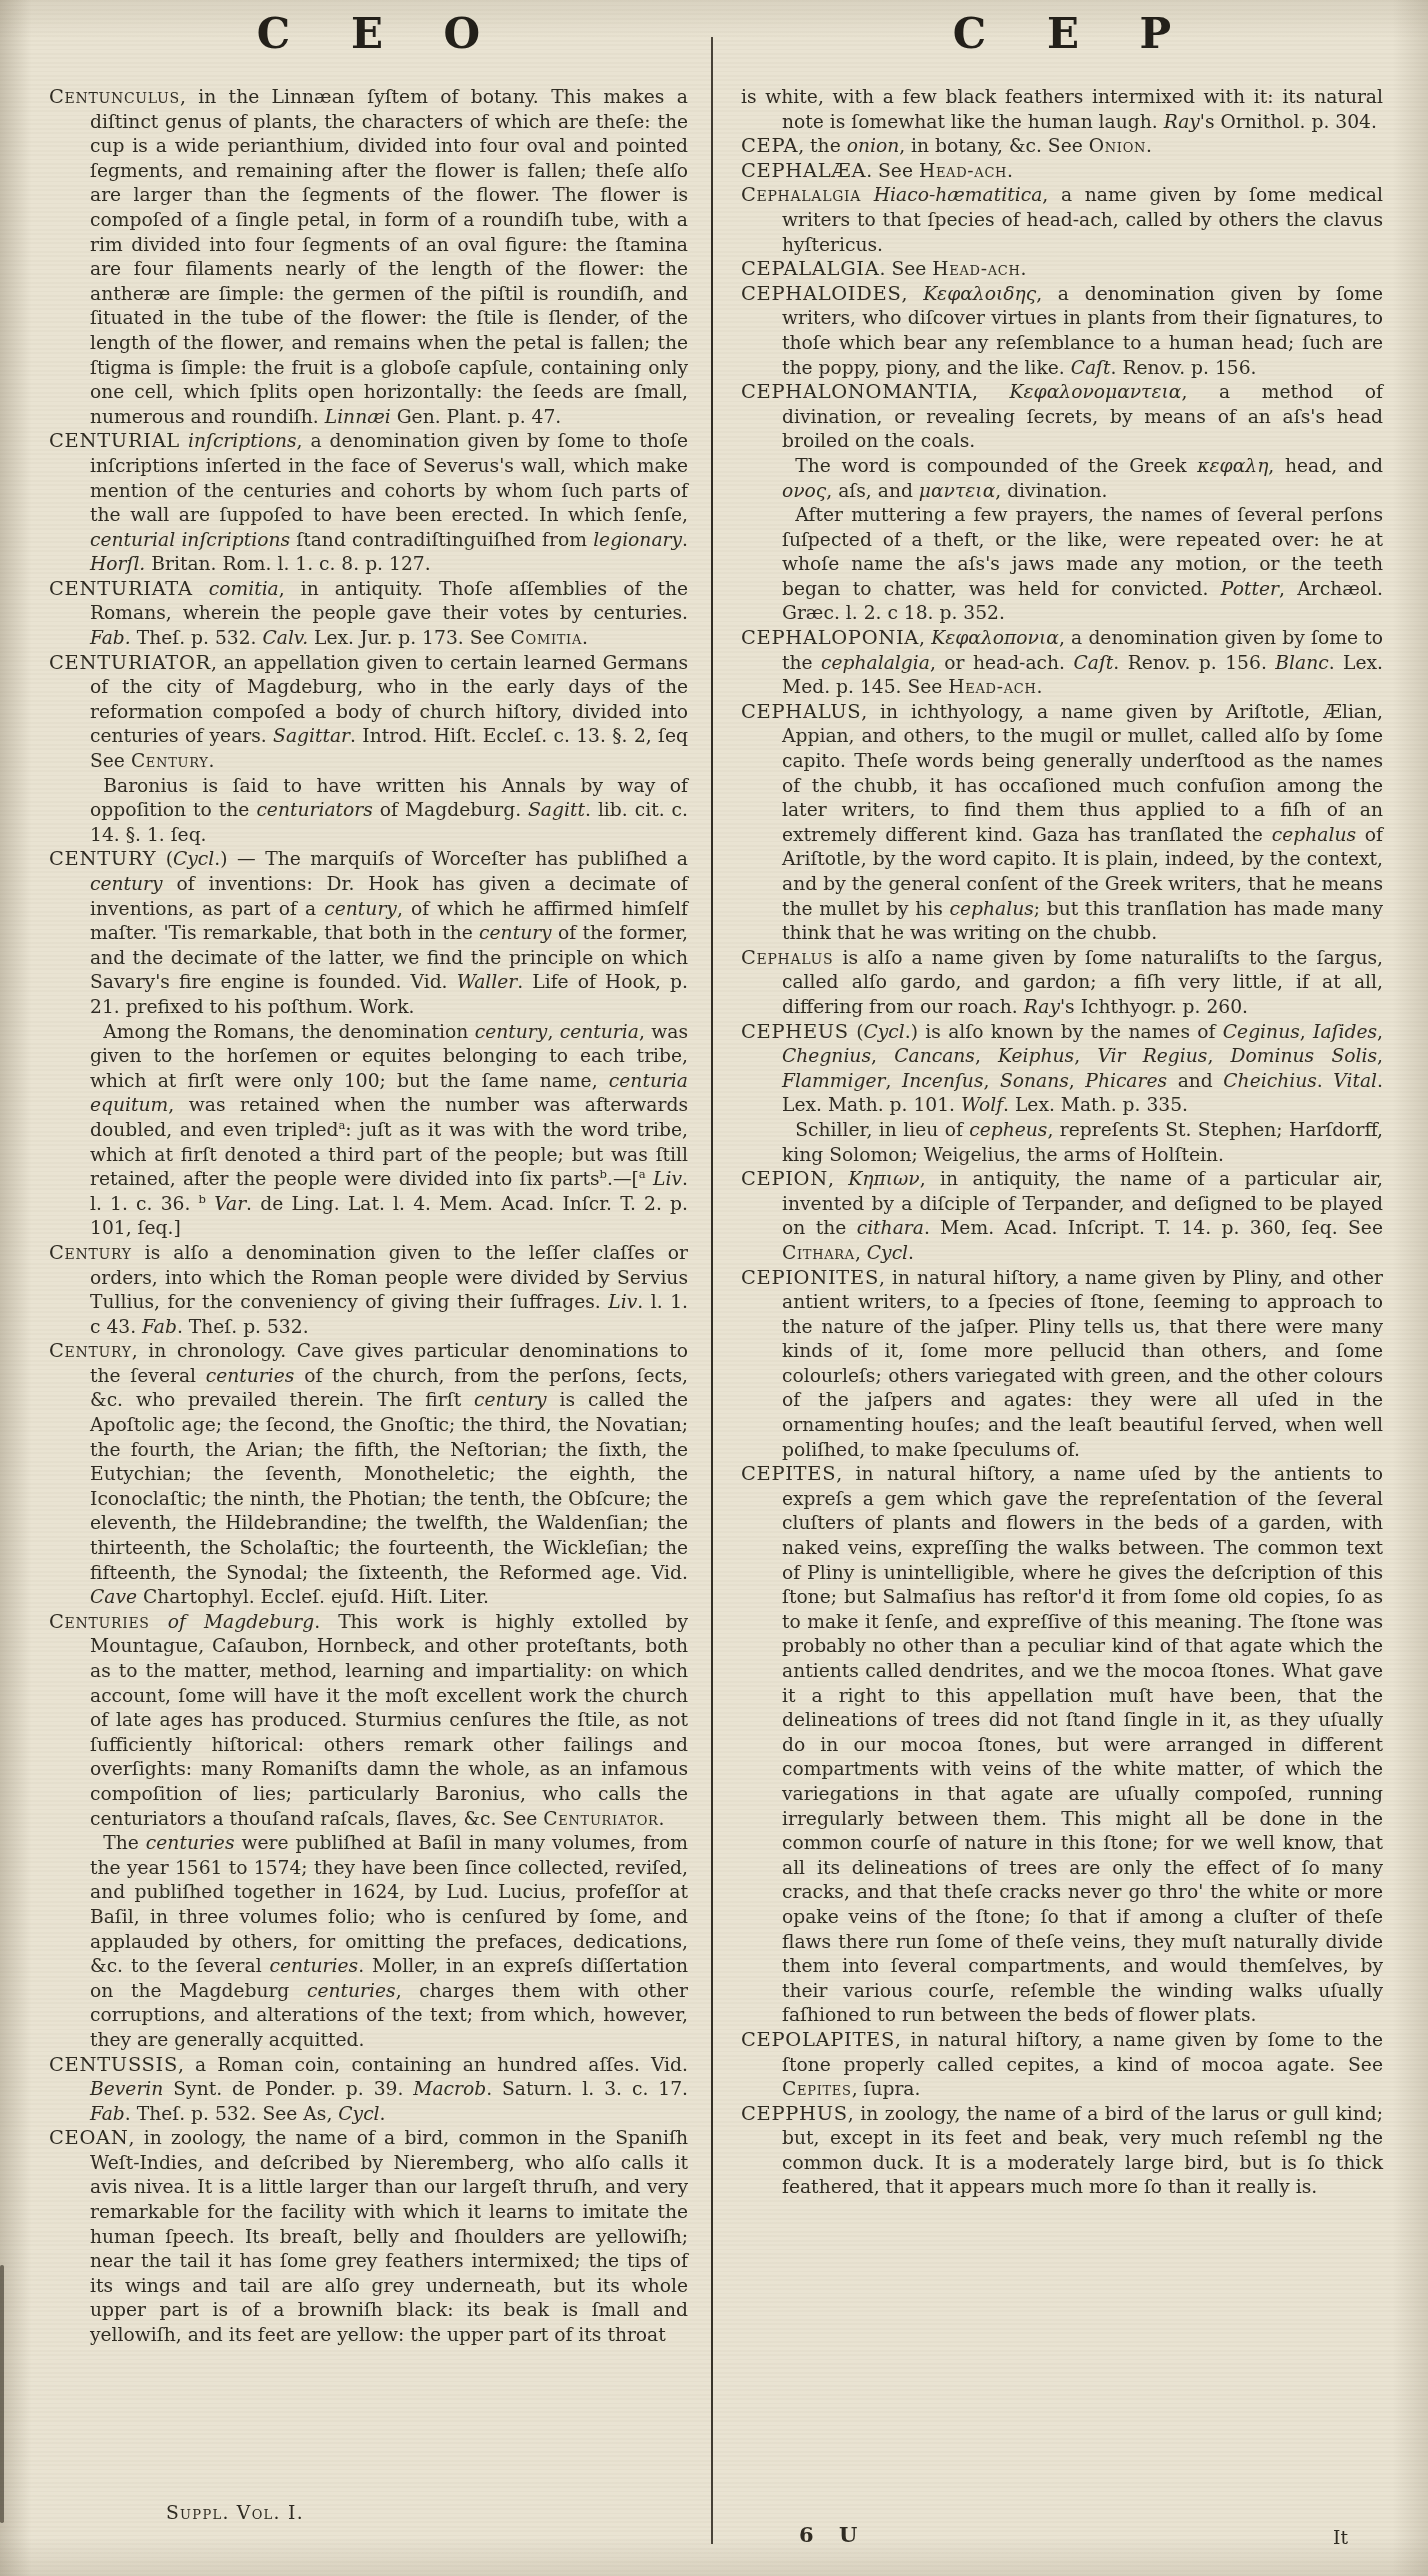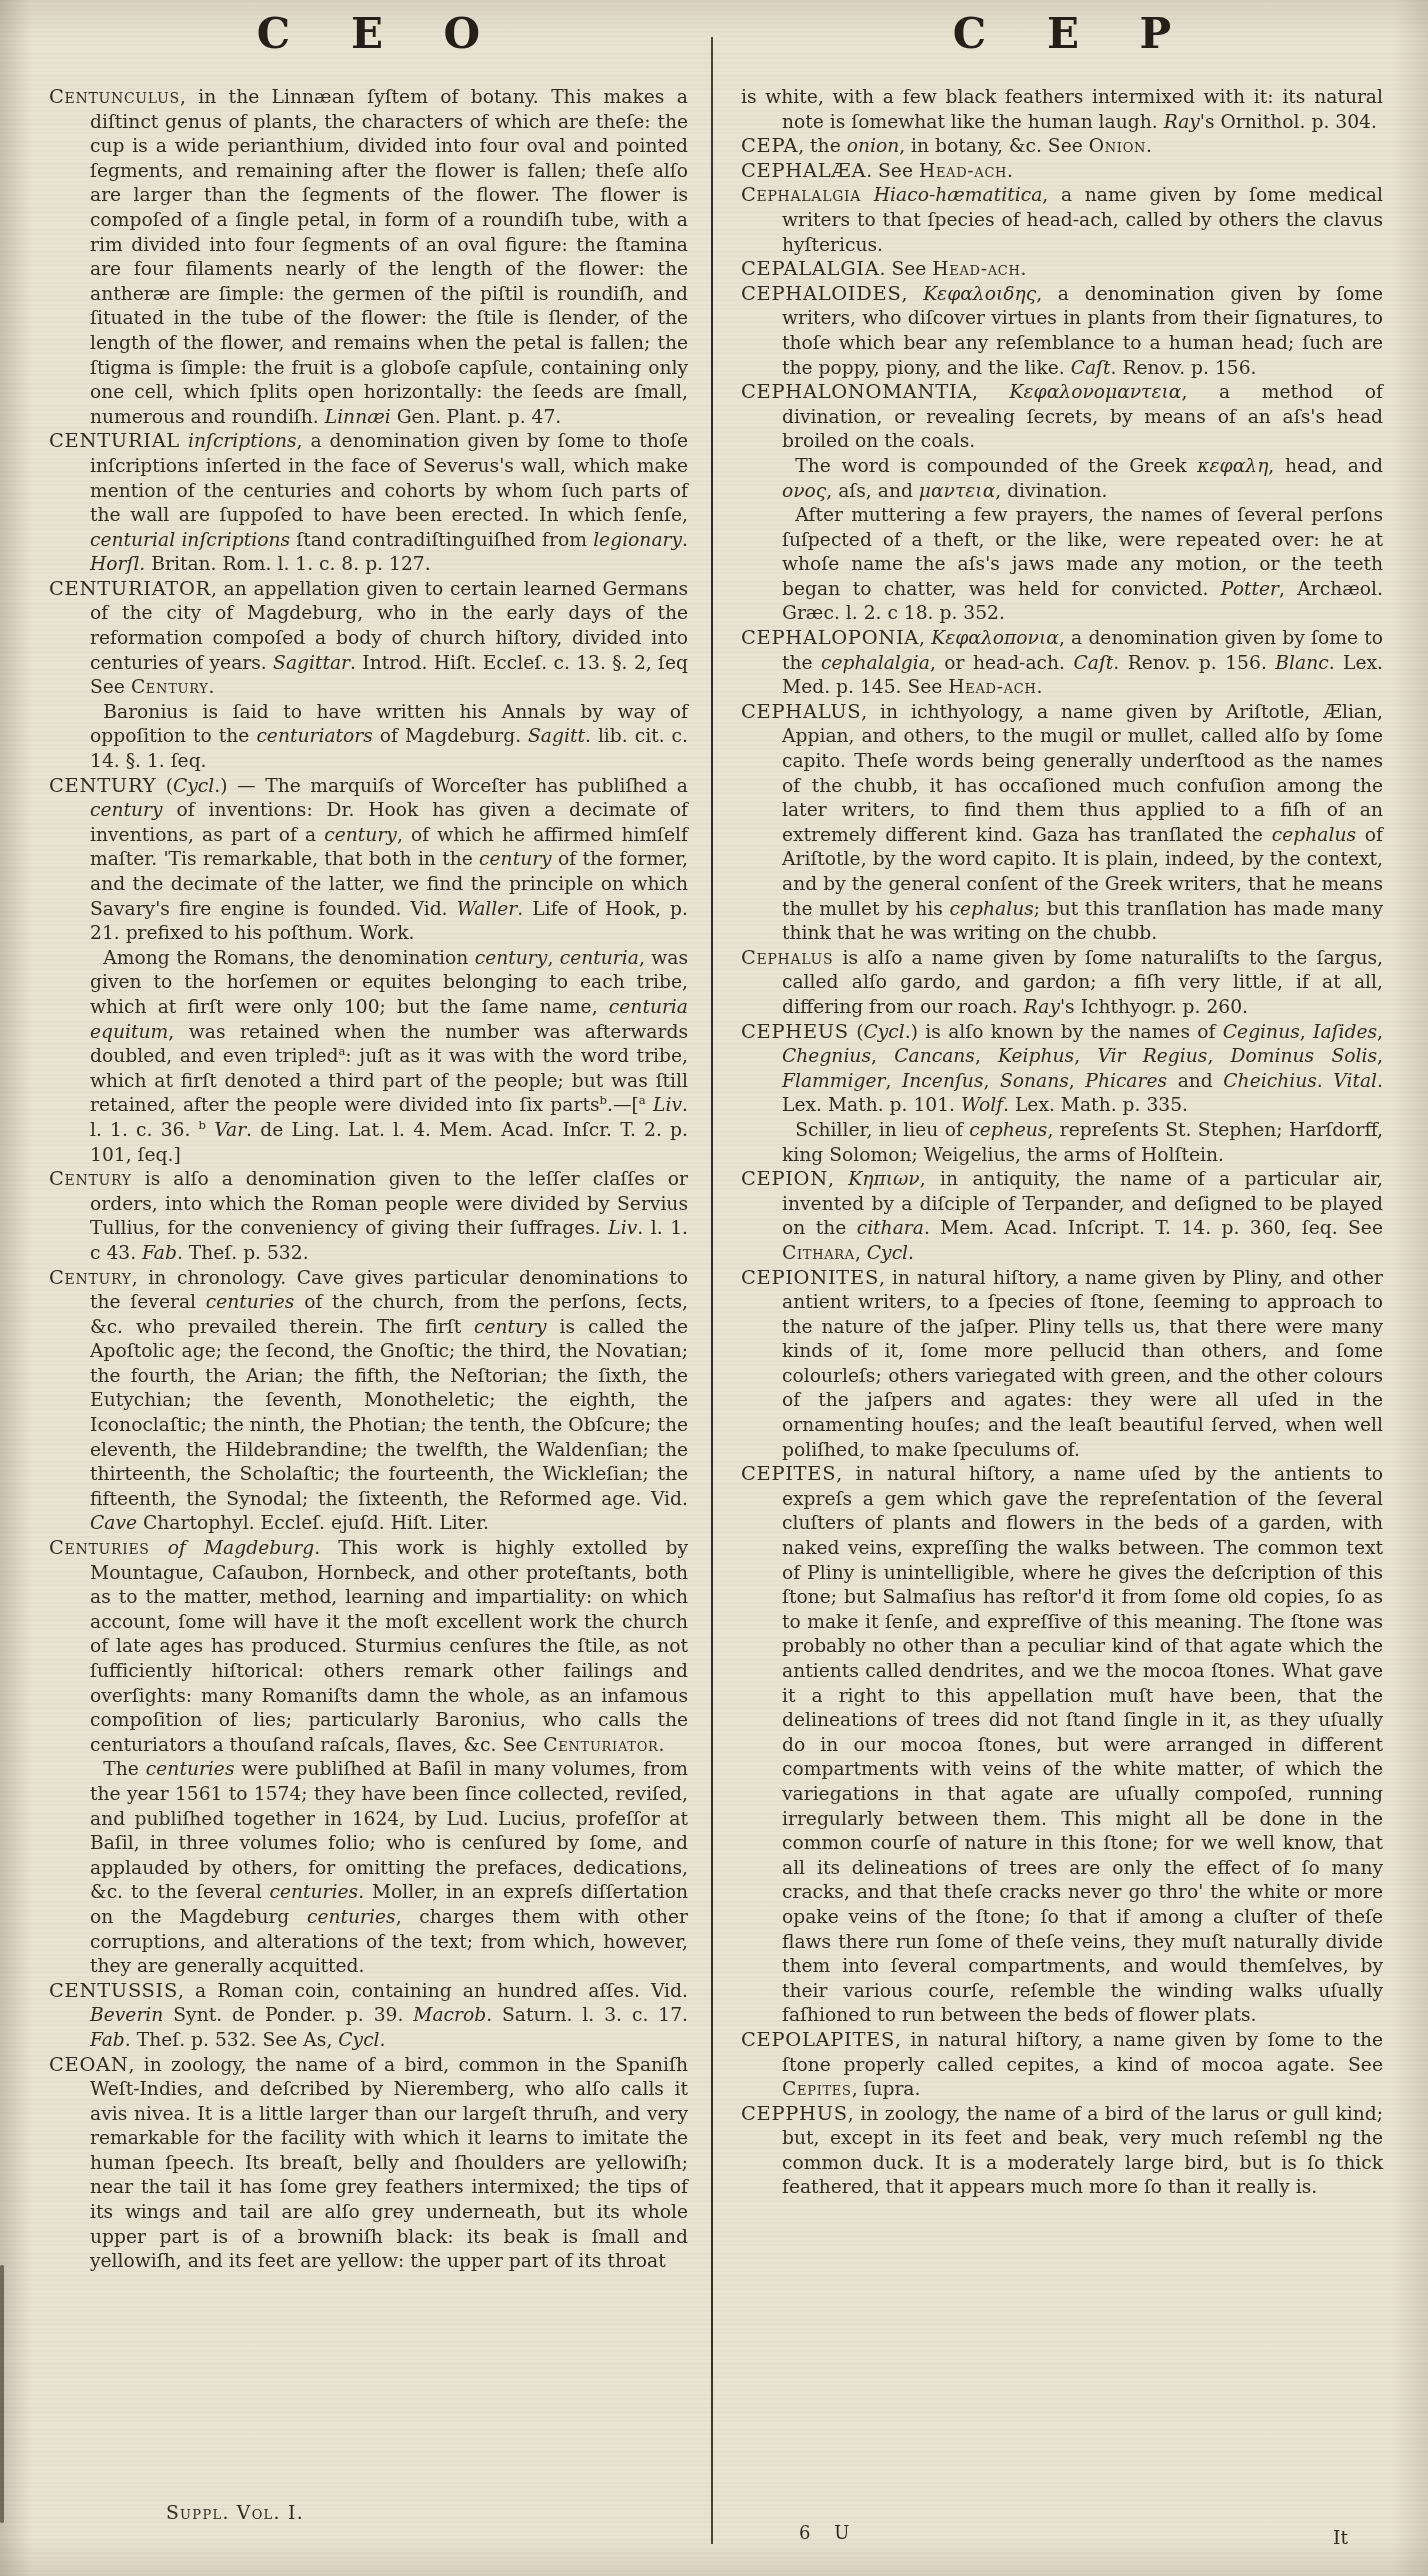--- a/index.html
+++ b/index.html
@@ -72,6 +72,7 @@
   <div class="col left" id="col-left">
       <p class="entry"><span class="hw">Centunculus</span>, in the Linnæan ſyſtem of botany. This makes a diſtinct genus of plants, the characters of which are theſe: the cup is a wide perianthium, divided into four oval and pointed ſegments, and remaining after the flower is fallen; theſe alſo are larger than the ſegments of the flower. The flower is compoſed of a ſingle petal, in form of a roundiſh tube, with a rim divided into four ſegments of an oval figure: the ſtamina are four filaments nearly of the length of the flower: the antheræ are ſimple: the germen of the piſtil is roundiſh, and ſituated in the tube of the flower: the ſtile is ſlender, of the length of the flower, and remains when the petal is fallen; the ſtigma is ſimple: the fruit is a globoſe capſule, containing only one cell, which ſplits open horizontally: the ſeeds are ſmall, numerous and roundiſh. <i class="it">Linnæi</i> Gen. Plant. p. 47.</p>
       <p class="entry"><span class="hw">CENTURIAL</span> <i class="it">inſcriptions</i>, a denomination given by ſome to thoſe inſcriptions inſerted in the face of Severus's wall, which make mention of the centuries and cohorts by whom ſuch parts of the wall are ſuppoſed to have been erected. In which ſenſe, <i class="it">centurial inſcriptions</i> ſtand contradiſtinguiſhed from <i class="it">legionary</i>. <i class="it">Horſl.</i> Britan. Rom. l. 1. c. 8. p. 127.</p>
+      <p class="entry"><span class="hw">CENTURIATA</span> <i class="it">comitia</i>, in antiquity. Thoſe aſſemblies of the Romans, wherein the people gave their votes by centuries. <i class="it">Fab.</i> Theſ. p. 532. <i class="it">Calv.</i> Lex. Jur. p. 173. See <span class="sc">Comitia</span>.</p>
       <p class="entry"><span class="hw">CENTURIATOR</span>, an appellation given to certain learned Germans of the city of Magdeburg, who in the early days of the reformation compoſed a body of church hiſtory, divided into centuries of years. <i class="it">Sagittar</i>. Introd. Hiſt. Eccleſ. c. 13. §. 2, ſeq See <span class="sc">Century</span>.</p>
       <p class="sub">Baronius is ſaid to have written his Annals by way of oppoſition to the <i class="it">centuriators</i> of Magdeburg. <i class="it">Sagitt</i>. lib. cit. c. 14. §. 1. ſeq.</p>
       <p class="entry"><span class="hw">CENTURY</span> (<i class="it">Cycl</i>.) — The marquiſs of Worceſter has publiſhed a <i class="it">century</i> of inventions: Dr. Hook has given a decimate of inventions, as part of a <i class="it">century</i>, of which he affirmed himſelf maſter. 'Tis remarkable, that both in the <i class="it">century</i> of the former, and the decimate of the latter, we find the principle on which Savary's fire engine is founded. Vid. <i class="it">Waller</i>. Life of Hook, p. 21. prefixed to his poſthum. Work.</p>

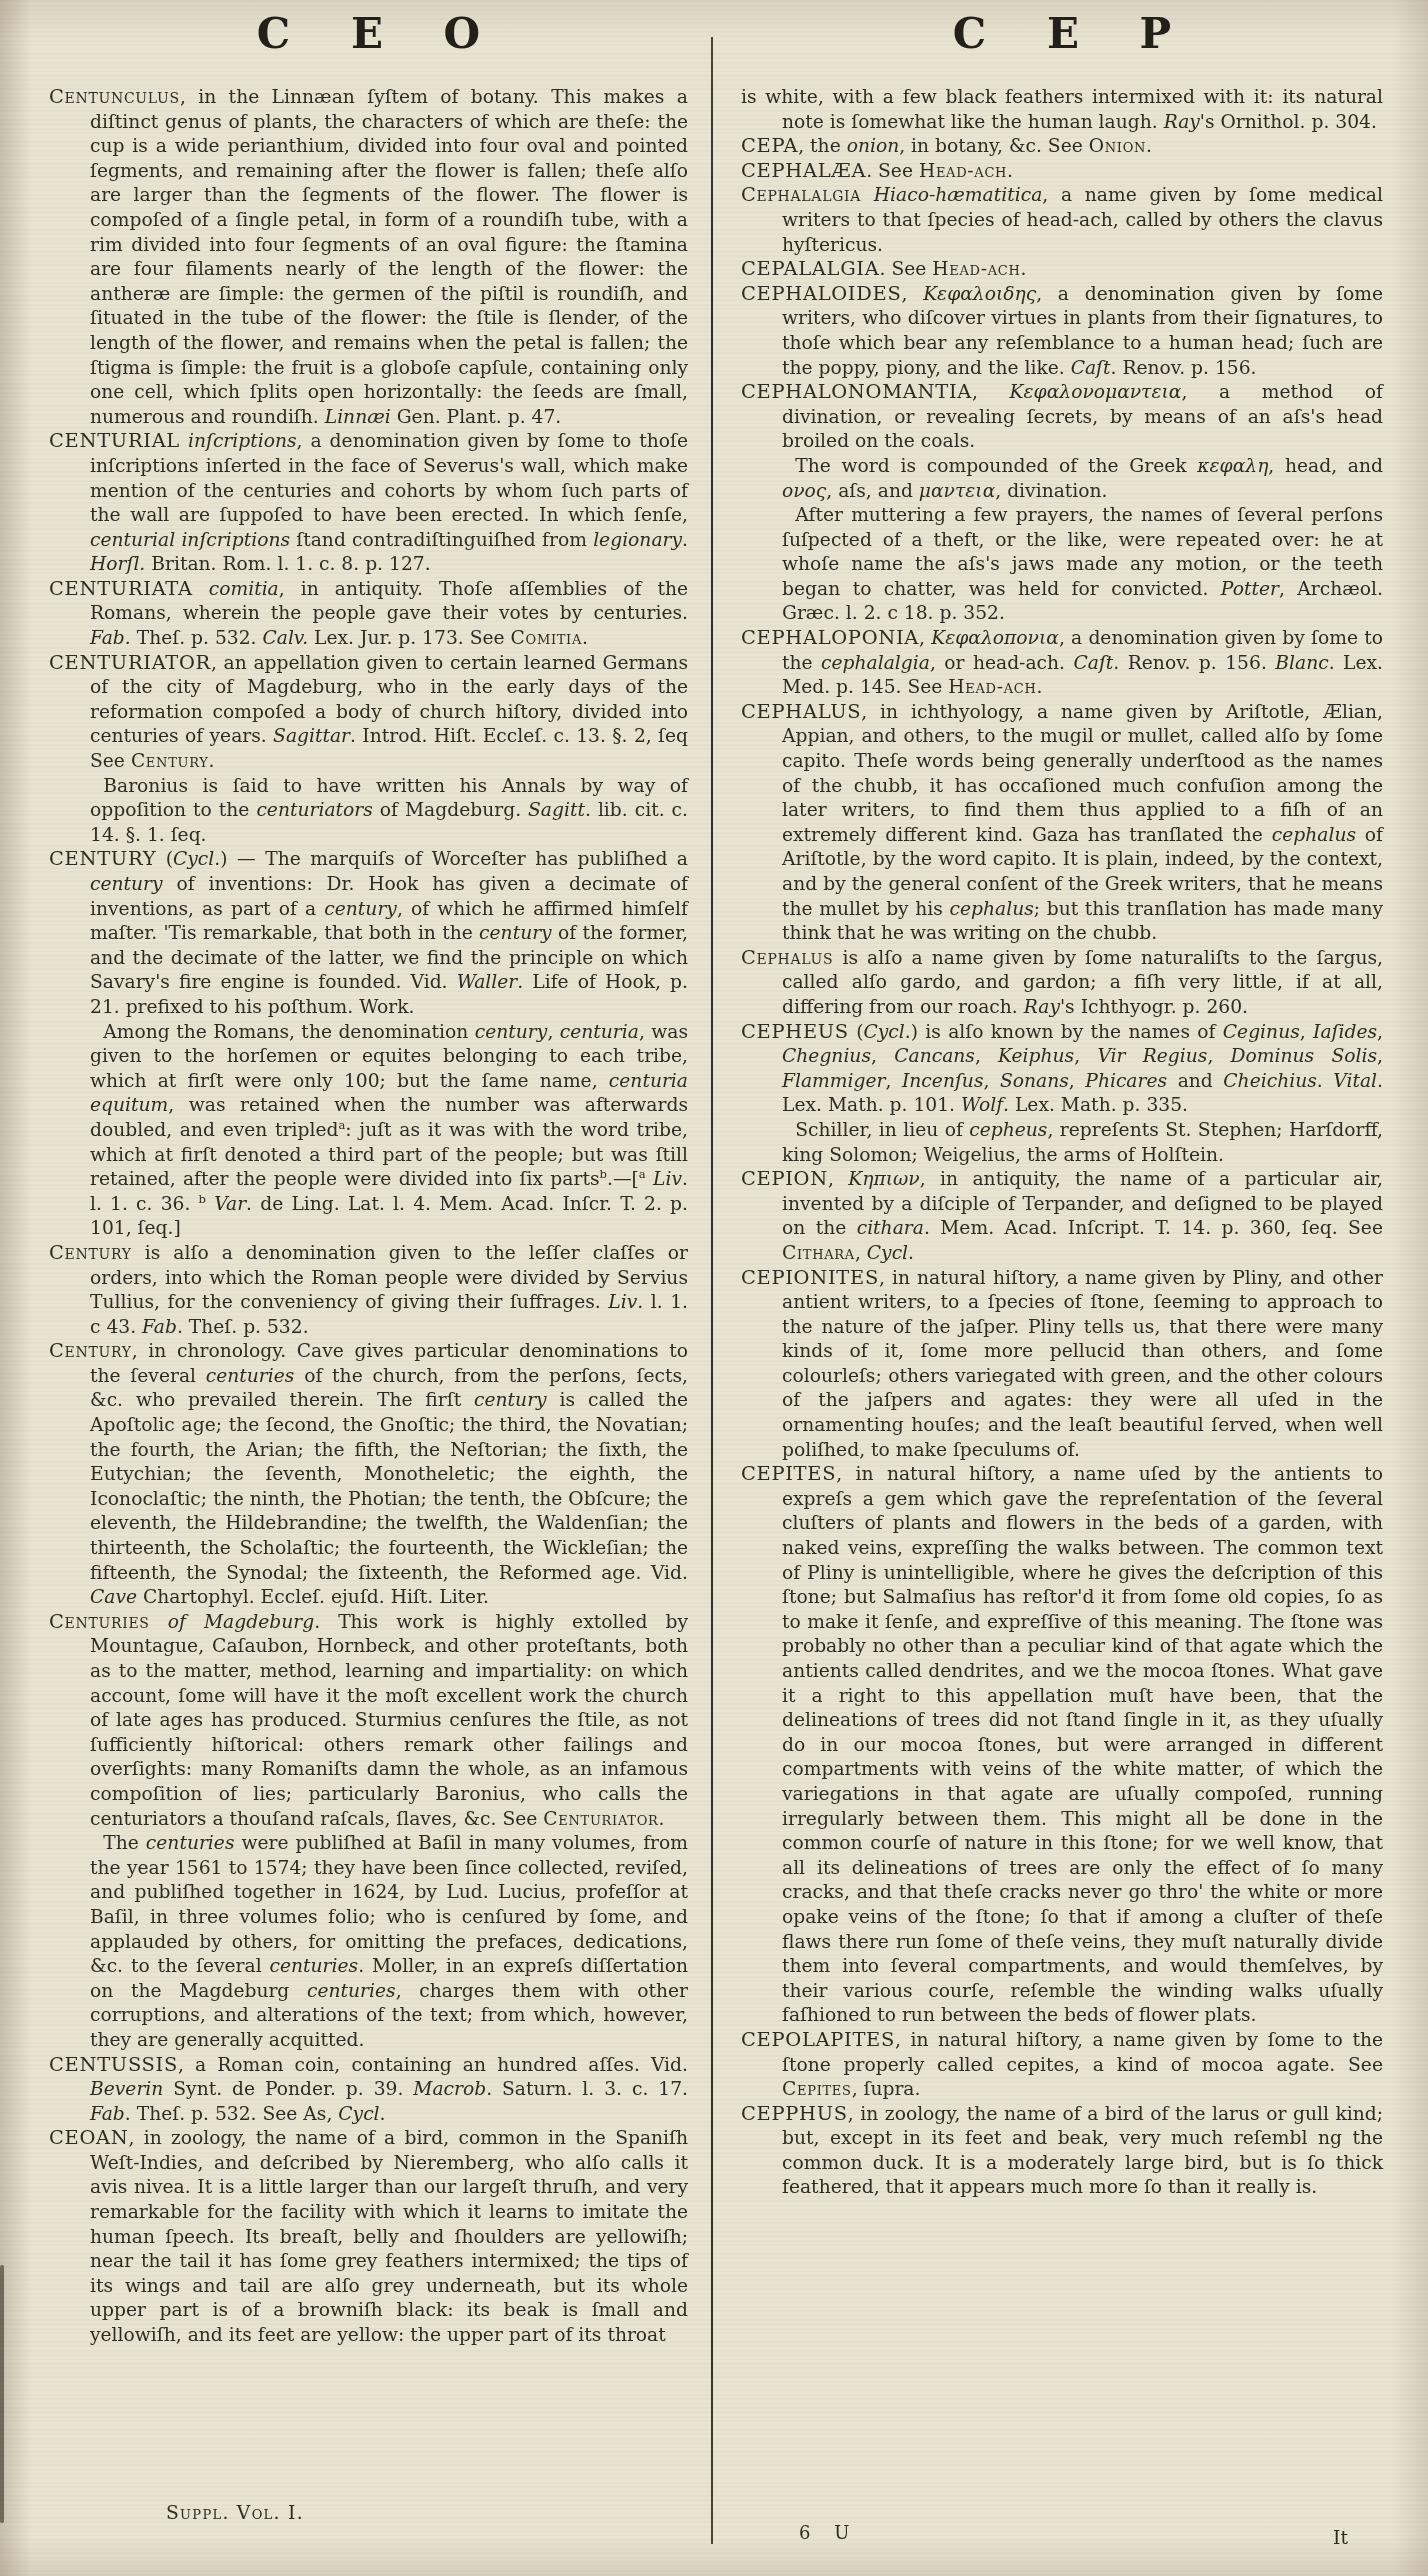--- a/index.html
+++ b/index.html
@@ -51,7 +51,7 @@
   }
   .sig{
     position:absolute;left:799px;top:2522px;
-    font-size:18px;color:#2f2b22;letter-spacing:9px;
+    font-size:21px;color:#2f2b22;letter-spacing:9px;font-weight:bold;
   }
   .catchword{
     position:absolute;left:1333px;top:2527px;

